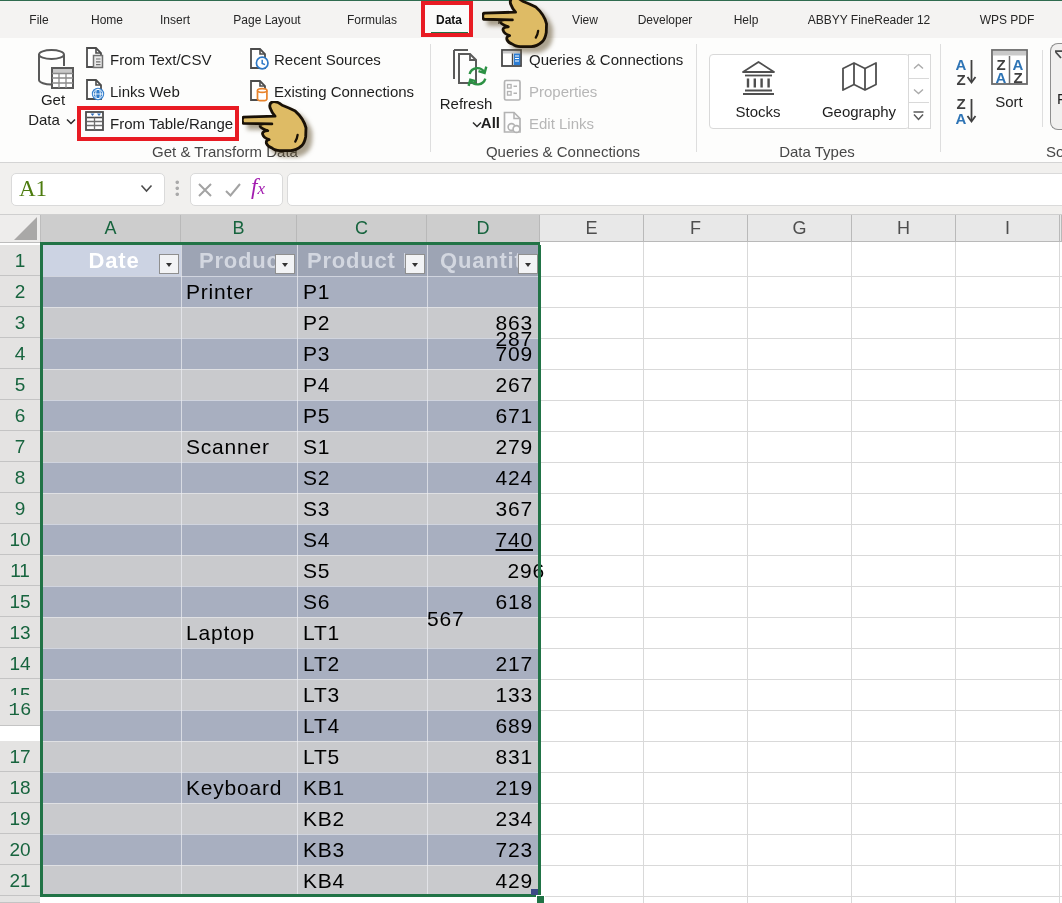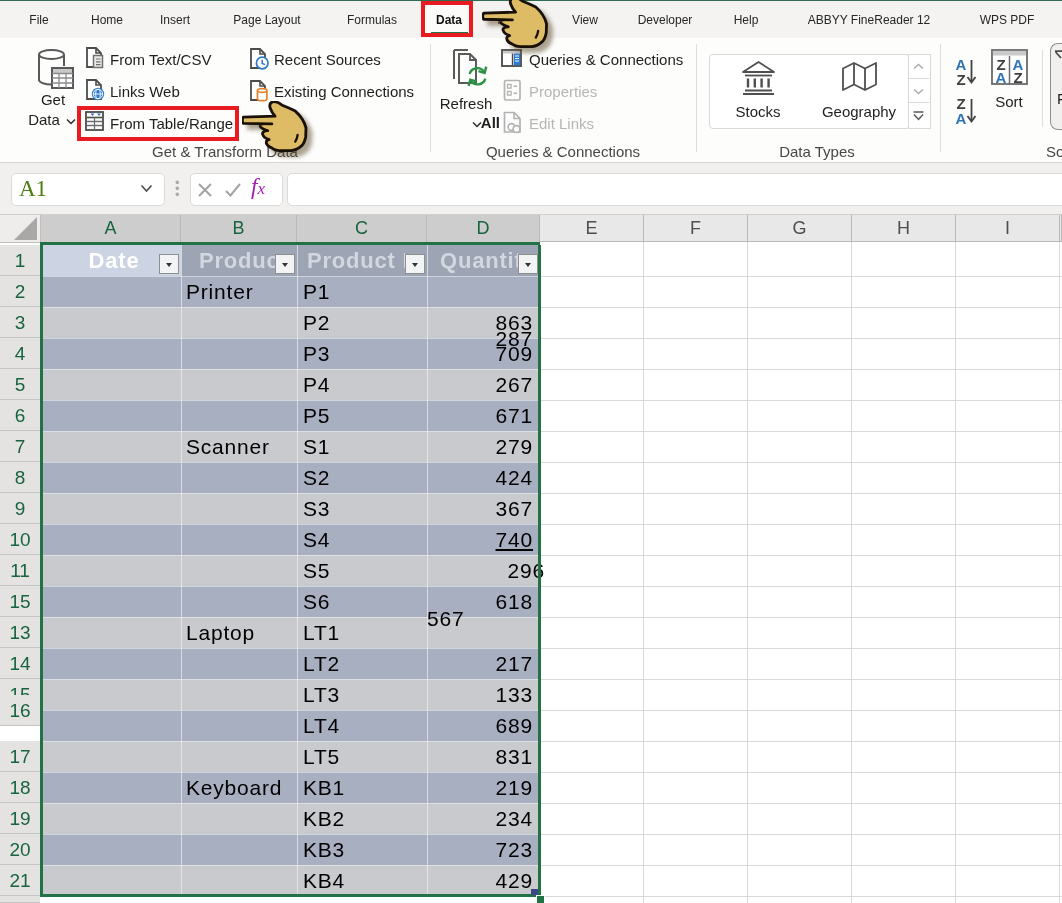--- a/index.html
+++ b/index.html
@@ -264,7 +264,7 @@
 <div class="rowhdr" style="top:402px;height:31px;line-height:31px;">13</div>
 <div class="rowhdr" style="top:433px;height:31px;line-height:31px;">14</div>
 <div class="rowhdr" style="top:464px;height:31px;line-height:31px;">15</div>
-<div class="rowhdr" style="top:480px;height:31px;line-height:31px;">16</div>
+<div class="rowhdr" style="top:480px;height:31px;line-height:31px;font-family:Liberation Mono, monospace;">16</div>
 <div class="rowhdr" style="top:526px;height:31px;line-height:31px;">17</div>
 <div class="rowhdr" style="top:557px;height:31px;line-height:31px;">18</div>
 <div class="rowhdr" style="top:588px;height:31px;line-height:31px;">19</div>

